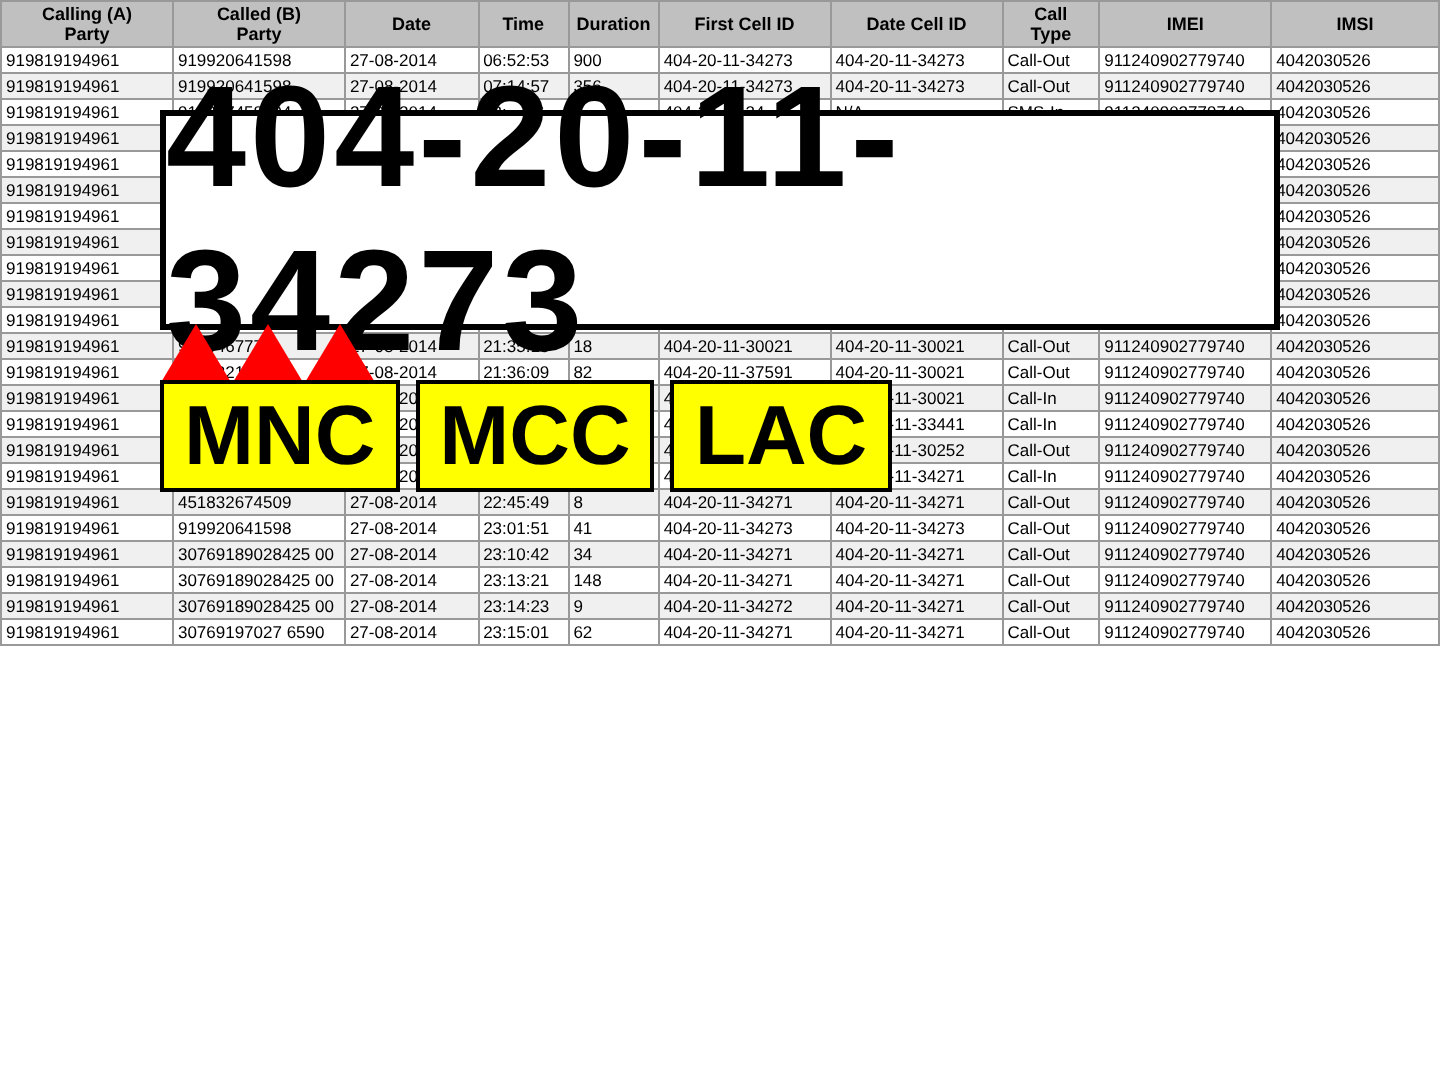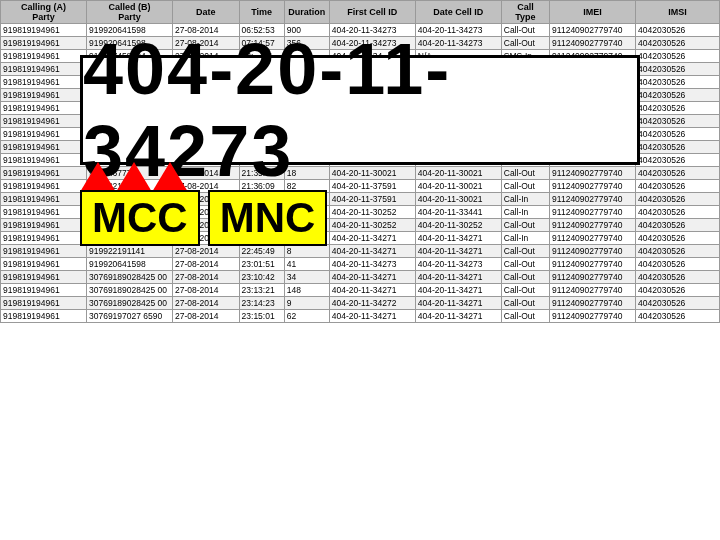--- a/index.html
+++ b/index.html
@@ -432,11 +432,11 @@
 
   <div class="label-boxes-row">
     <div class="label-box">
+      <span>MNC</span>
+    </div>
+    <div class="label-box">
       <span>MCC</span>
     </div>
-    <div class="label-box">
-      <span>MNC</span>
-    </div>
   </div>
 
 </div>

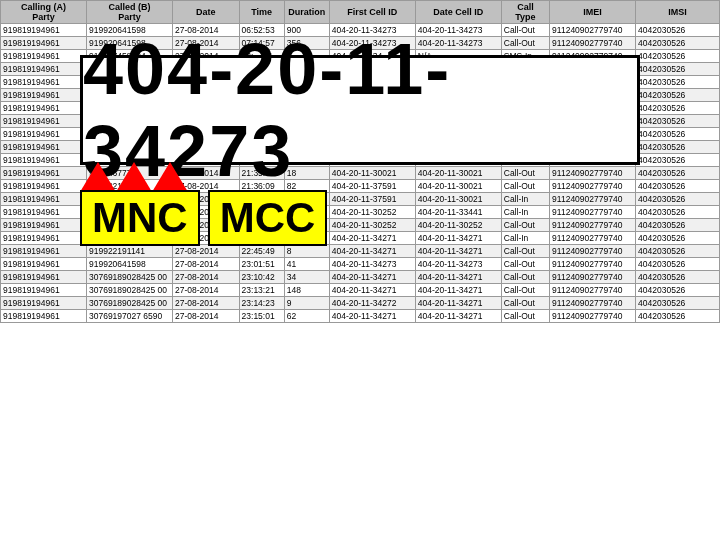--- a/index.html
+++ b/index.html
@@ -437,6 +437,9 @@
     <div class="label-box">
       <span>MCC</span>
     </div>
+    <div class="label-box">
+      <span>LAC</span>
+    </div>
   </div>
 
 </div>

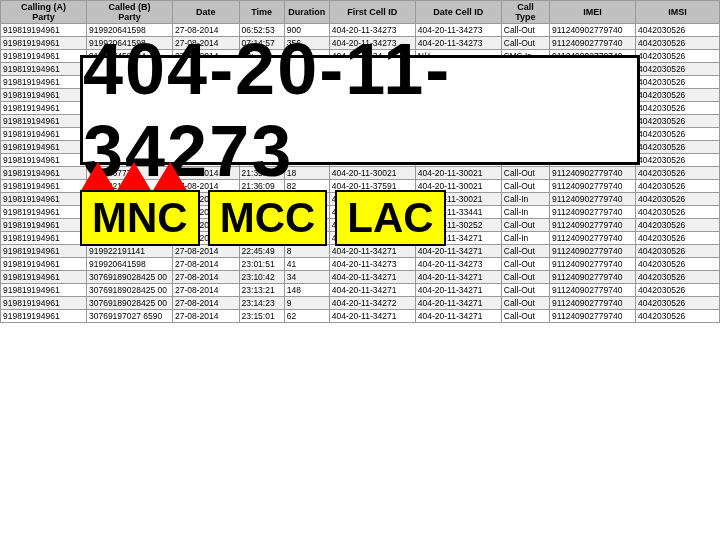--- a/index.html
+++ b/index.html
@@ -345,7 +345,7 @@
           </tr>
           <tr>
             <td>919819194961</td>
-            <td>919922191141</td>
+            <td>451832674509</td>
             <td>27-08-2014</td>
             <td>22:45:49</td>
             <td>8</td>

